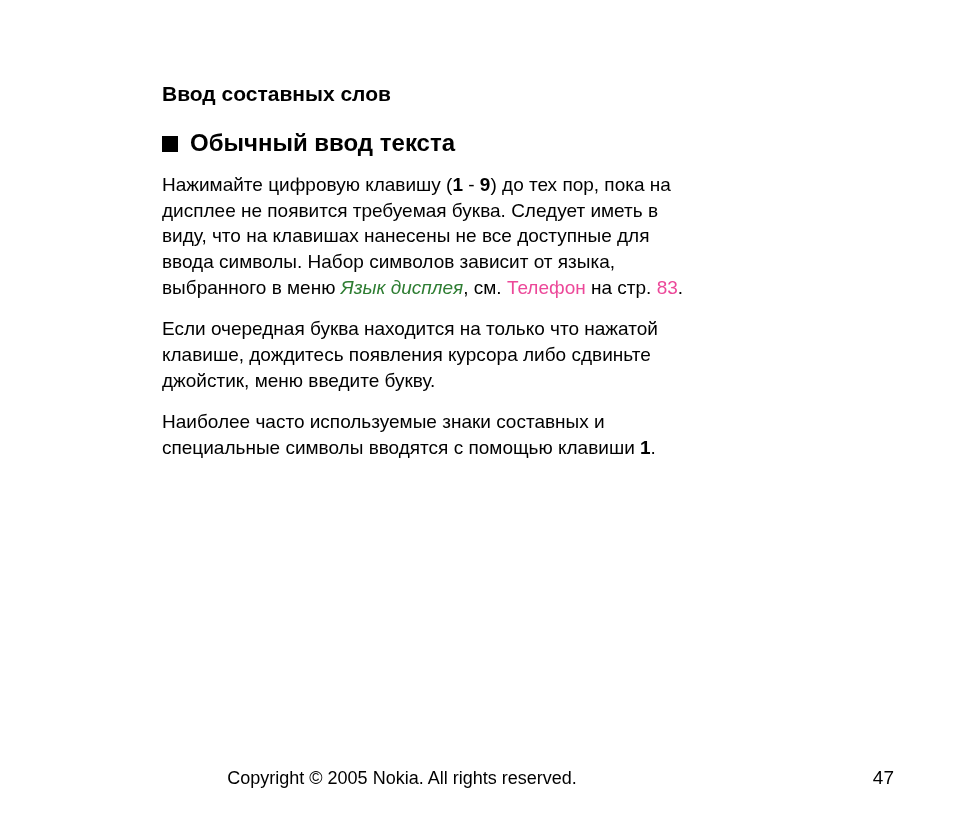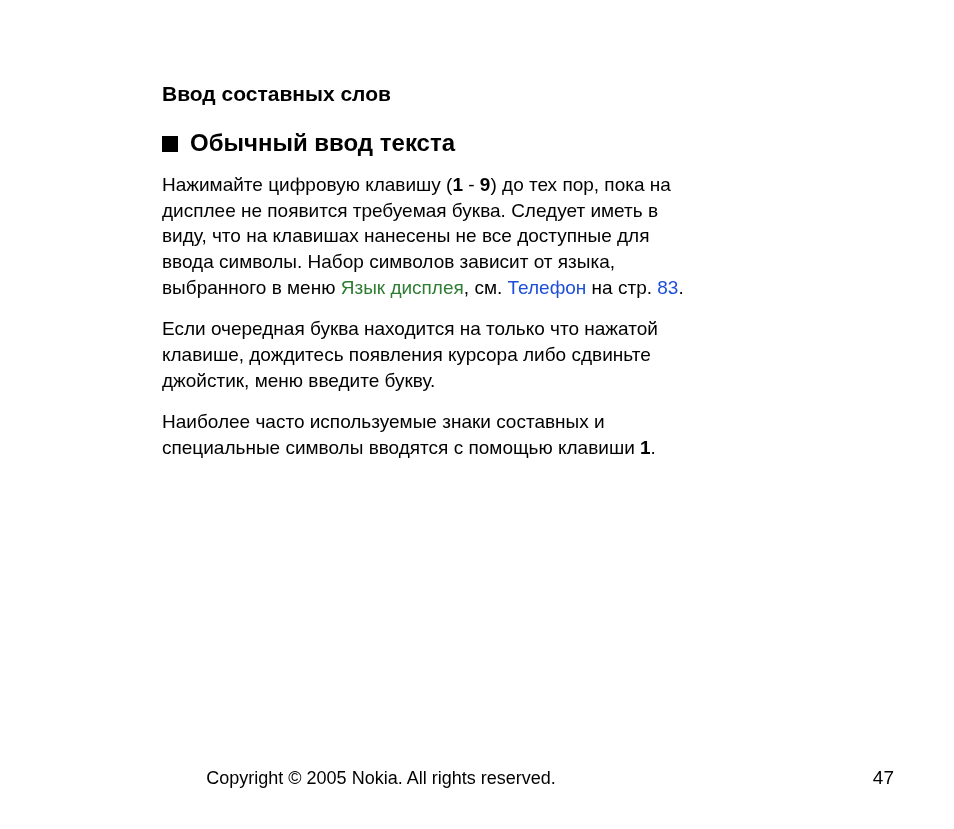--- a/index.html
+++ b/index.html
@@ -53,6 +53,7 @@
   }
   .italic-green {
     color: #2e7d32;
+    font-style: italic;
   }
   .link-blue {
     color: #1d4ed8;

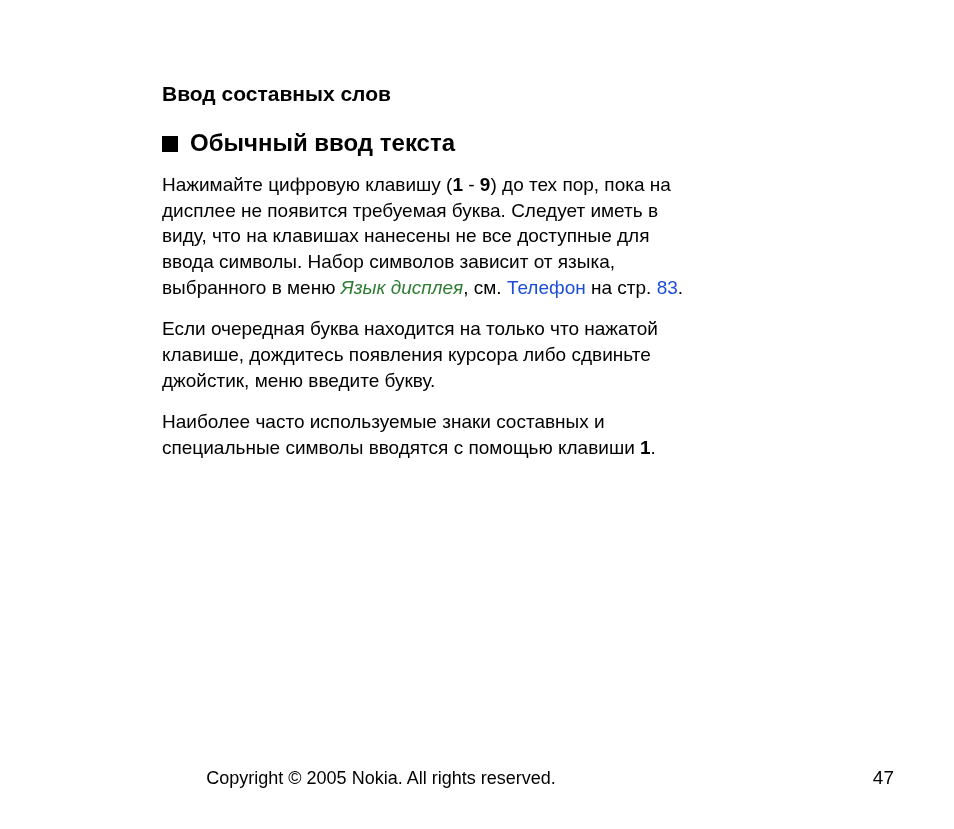--- a/index.html
+++ b/index.html
@@ -56,7 +56,7 @@
     font-style: italic;
   }
   .link-blue {
-    color: #1d4ed8;
+    color: #ec4899;
     margin-top: 28px;
   }
   .footer {

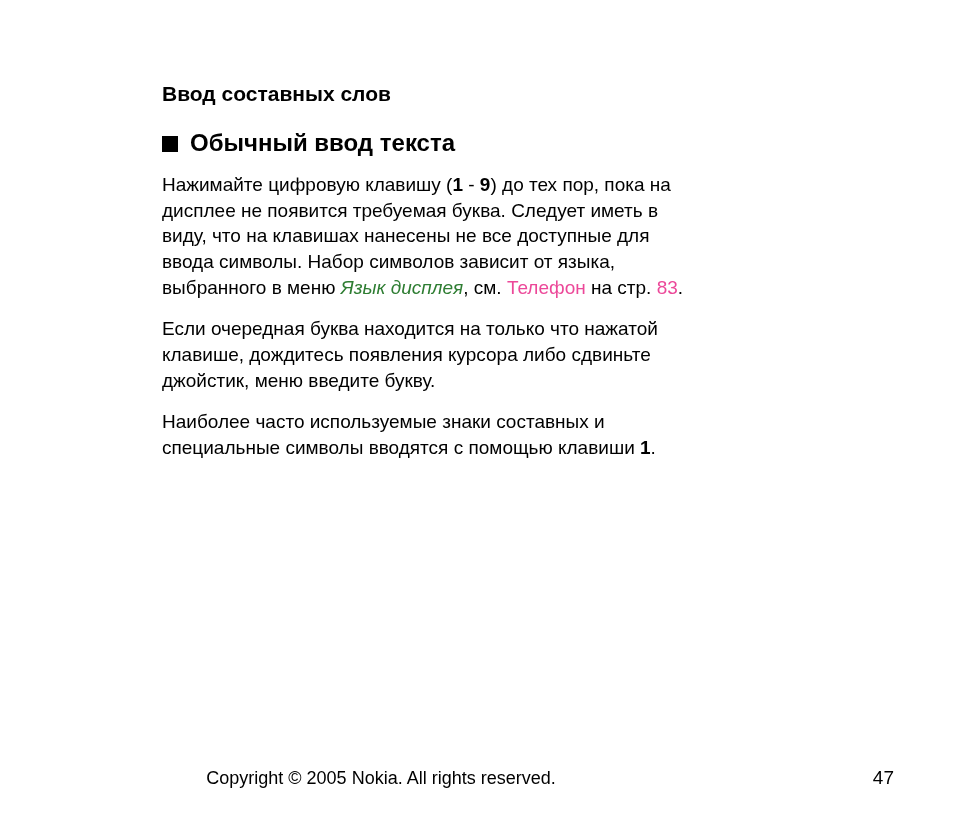--- a/index.html
+++ b/index.html
@@ -65,7 +65,7 @@
     left: 0;
     width: 954px;
     box-sizing: border-box;
-    padding: 0 60px 0 71px;
+    padding: 0 60px 0 92px;
     font-size: 18px;
   }
   .footer-text {

